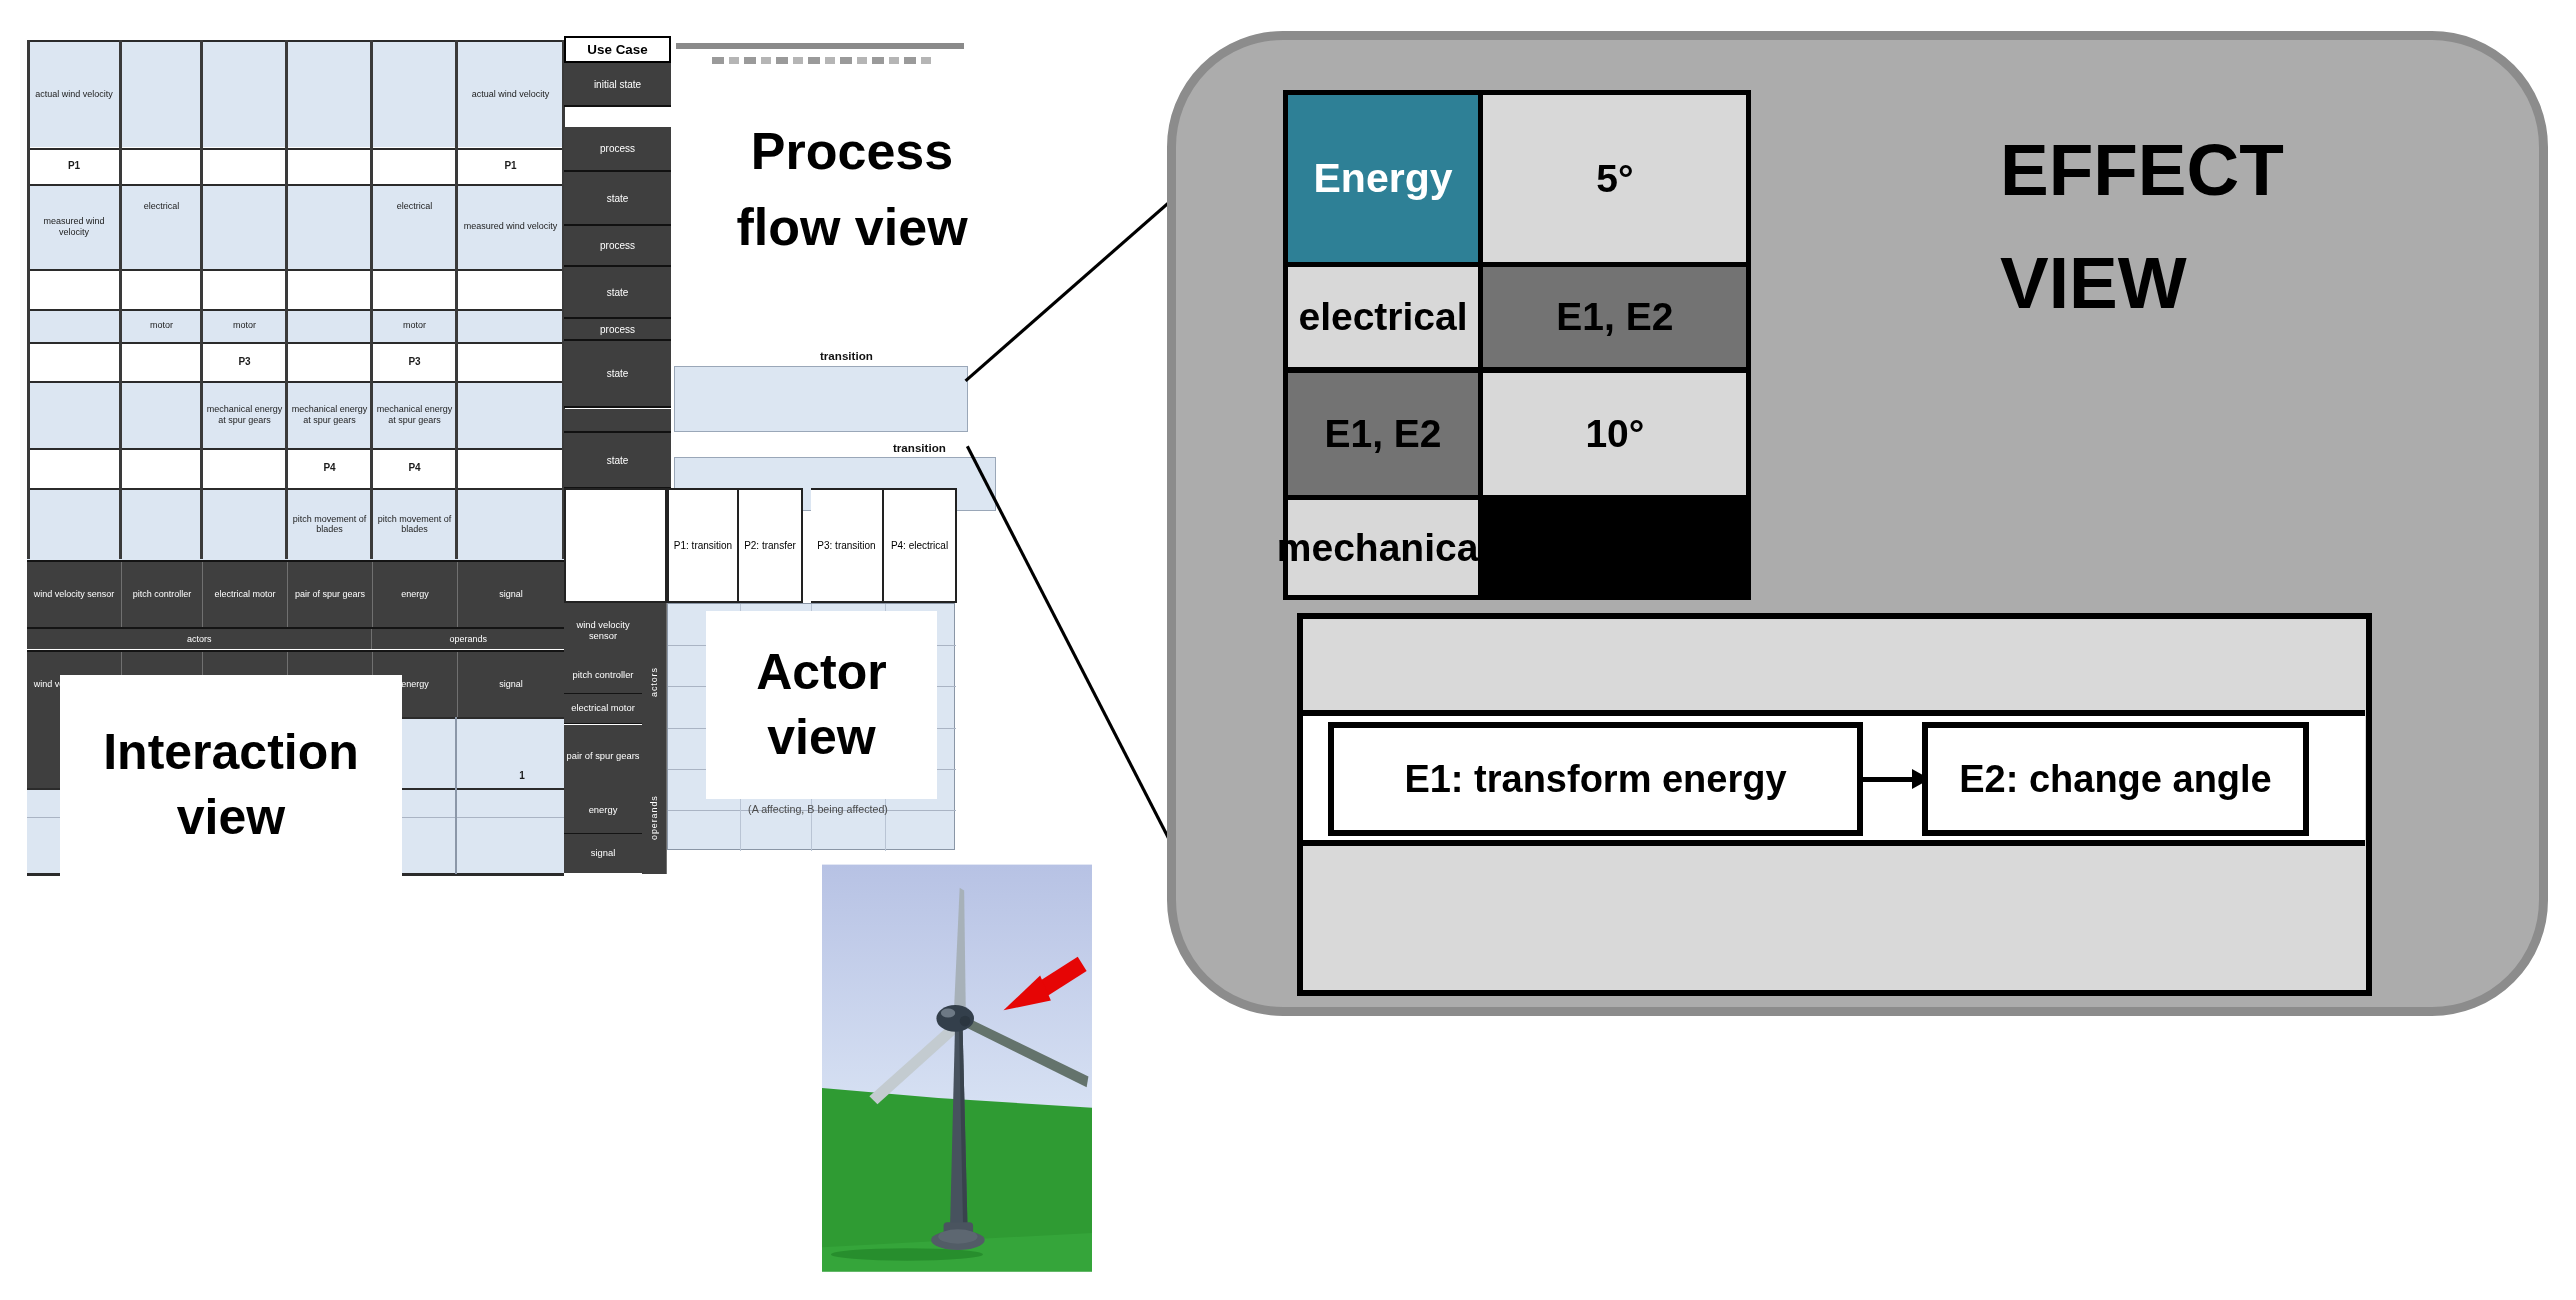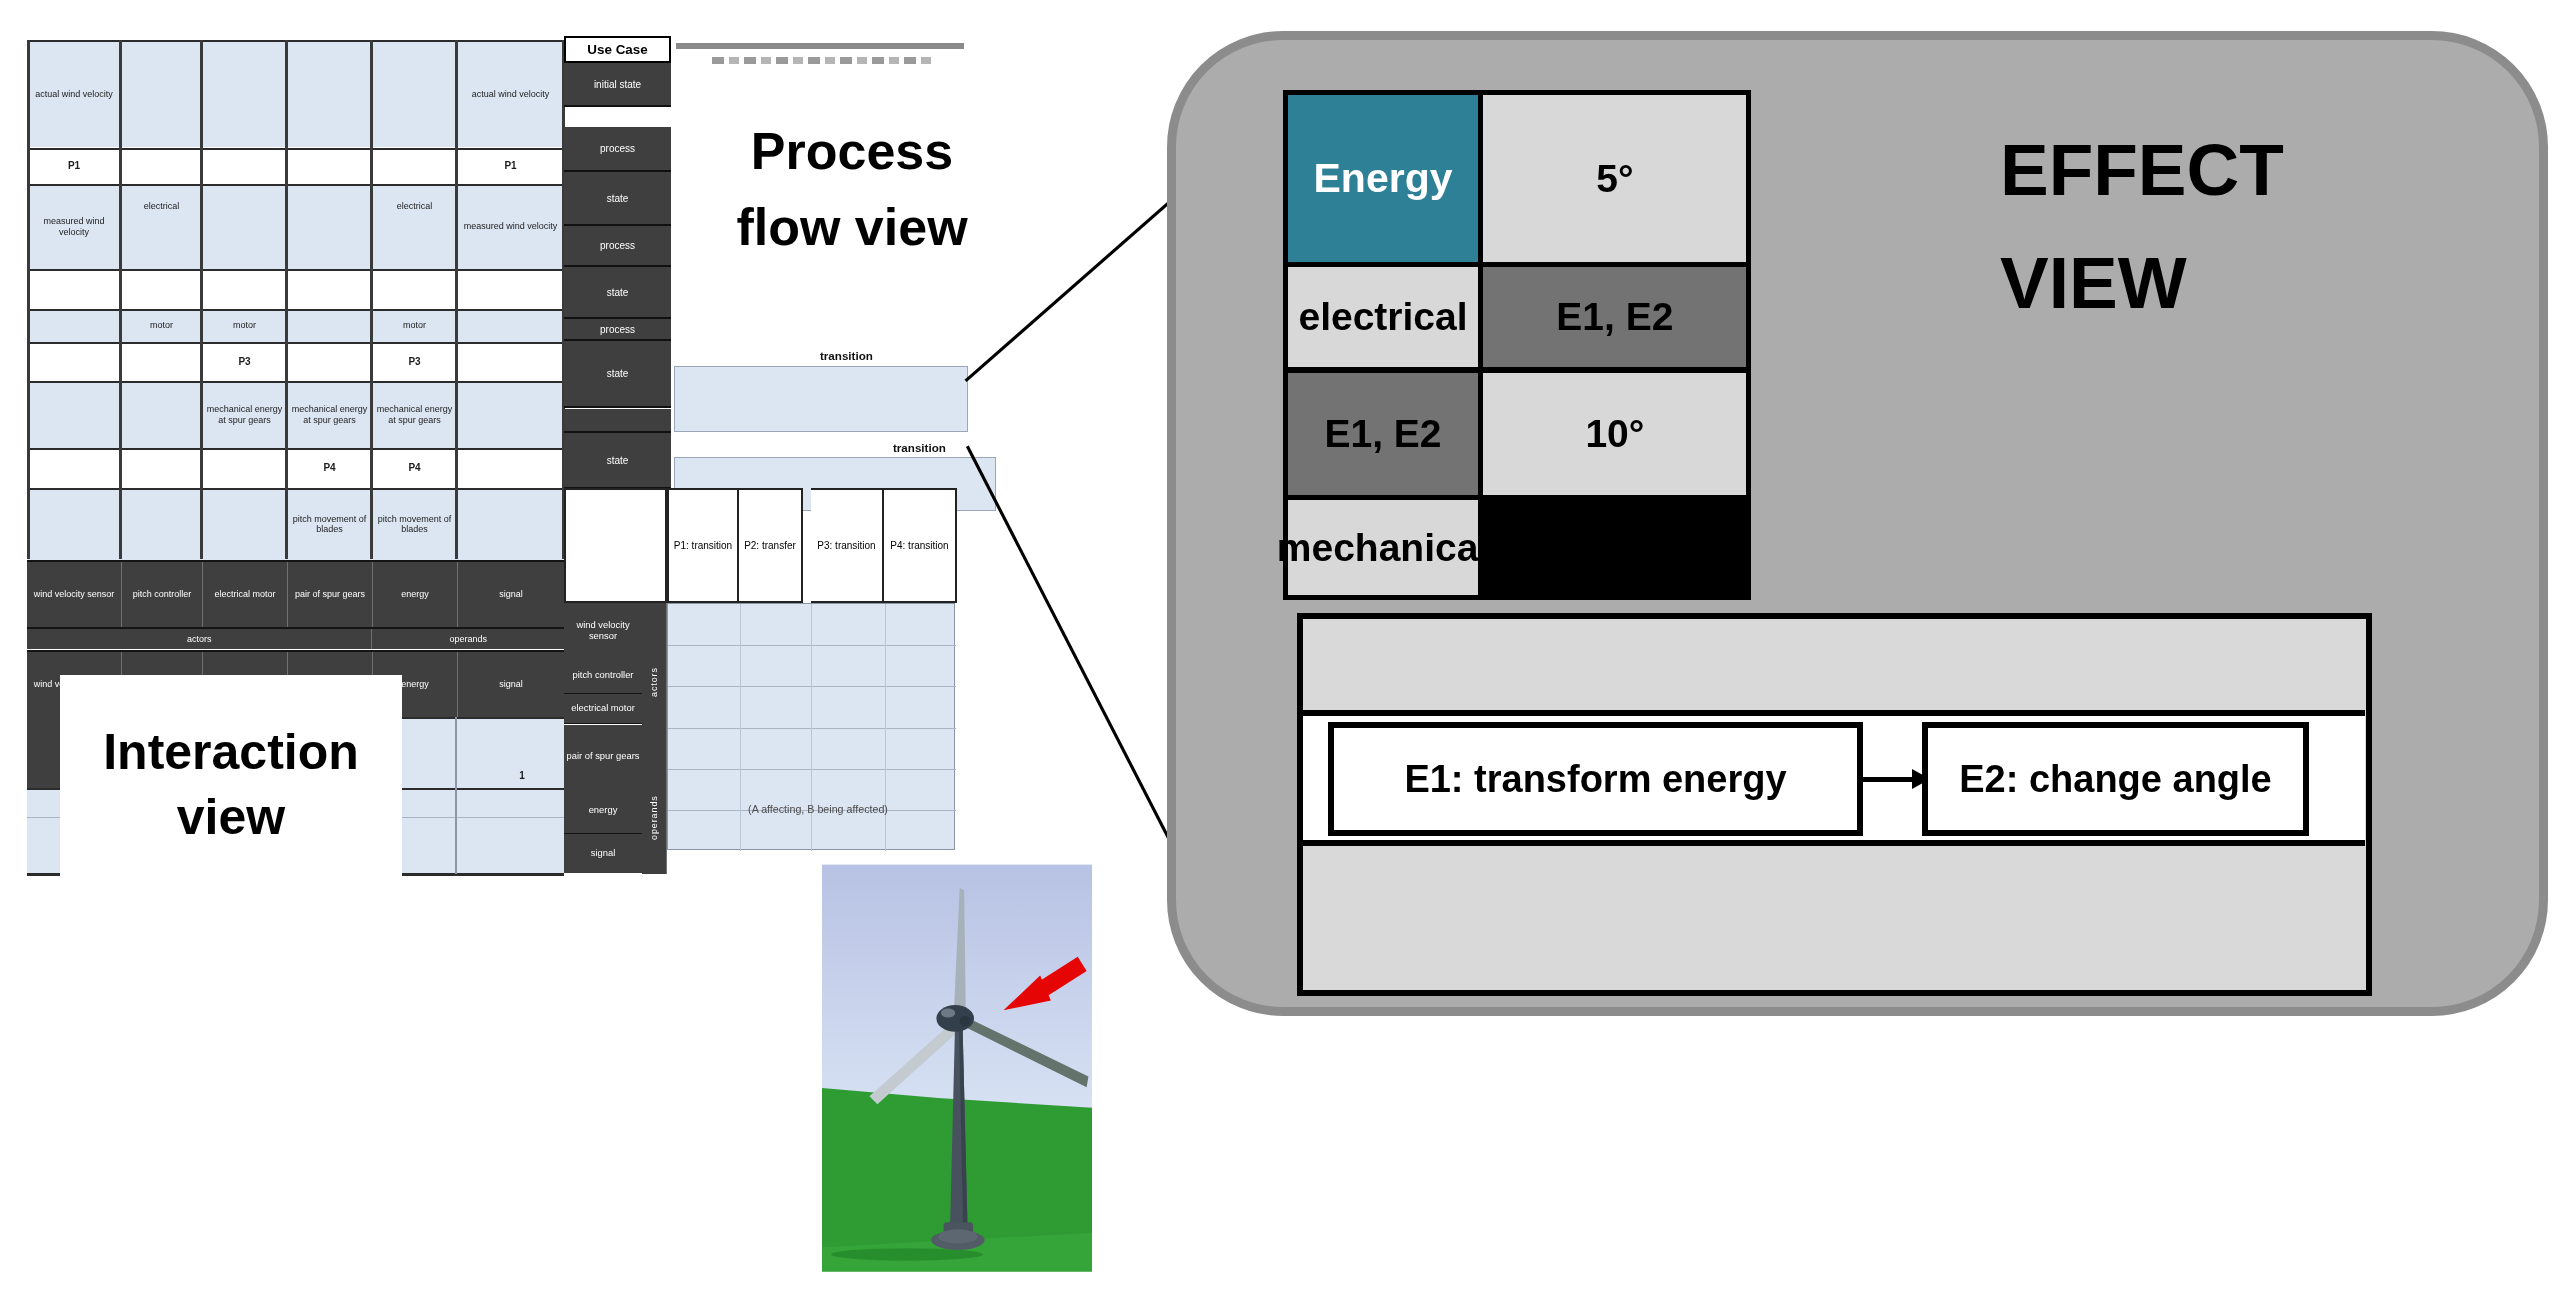--- a/index.html
+++ b/index.html
@@ -164,7 +164,7 @@
     <div class="abs cell" style="left:640px;top:461px;width:72px;height:115px;background:#fff;border:2.7px solid #222;box-sizing:border-box;font-size:10px;line-height:1.2;padding:3.6px;">P1: transition</div>
     <div class="abs cell" style="left:712px;top:461px;width:64px;height:115px;background:#fff;border:2.7px solid #222;border-left:none;box-sizing:border-box;font-size:10px;line-height:1.2;padding:3.6px;">P2: transfer</div>
     <div class="abs cell" style="left:784px;top:461px;width:73px;height:115px;background:#fff;border:2.7px solid #222;border-left:none;box-sizing:border-box;font-size:10px;line-height:1.2;padding:3.6px;">P3: transition</div>
-    <div class="abs cell" style="left:857px;top:461px;width:73px;height:115px;background:#fff;border:2.7px solid #222;border-left:none;box-sizing:border-box;font-size:10px;line-height:1.2;padding:3.6px;">P4: transition</div>
+    <div class="abs cell" style="left:857px;top:461px;width:73px;height:115px;background:#fff;border:2.7px solid #222;border-left:none;box-sizing:border-box;font-size:10px;line-height:1.2;padding:3.6px;">P4: electrical</div>
 
     <div class="abs" style="left:640px;top:576px;width:288px;height:247px;background:#dce6f2;border:1.8px solid #8a96a6;box-sizing:border-box;">
       <div class="hl" style="left:0;top:41px;width:288px;"></div>

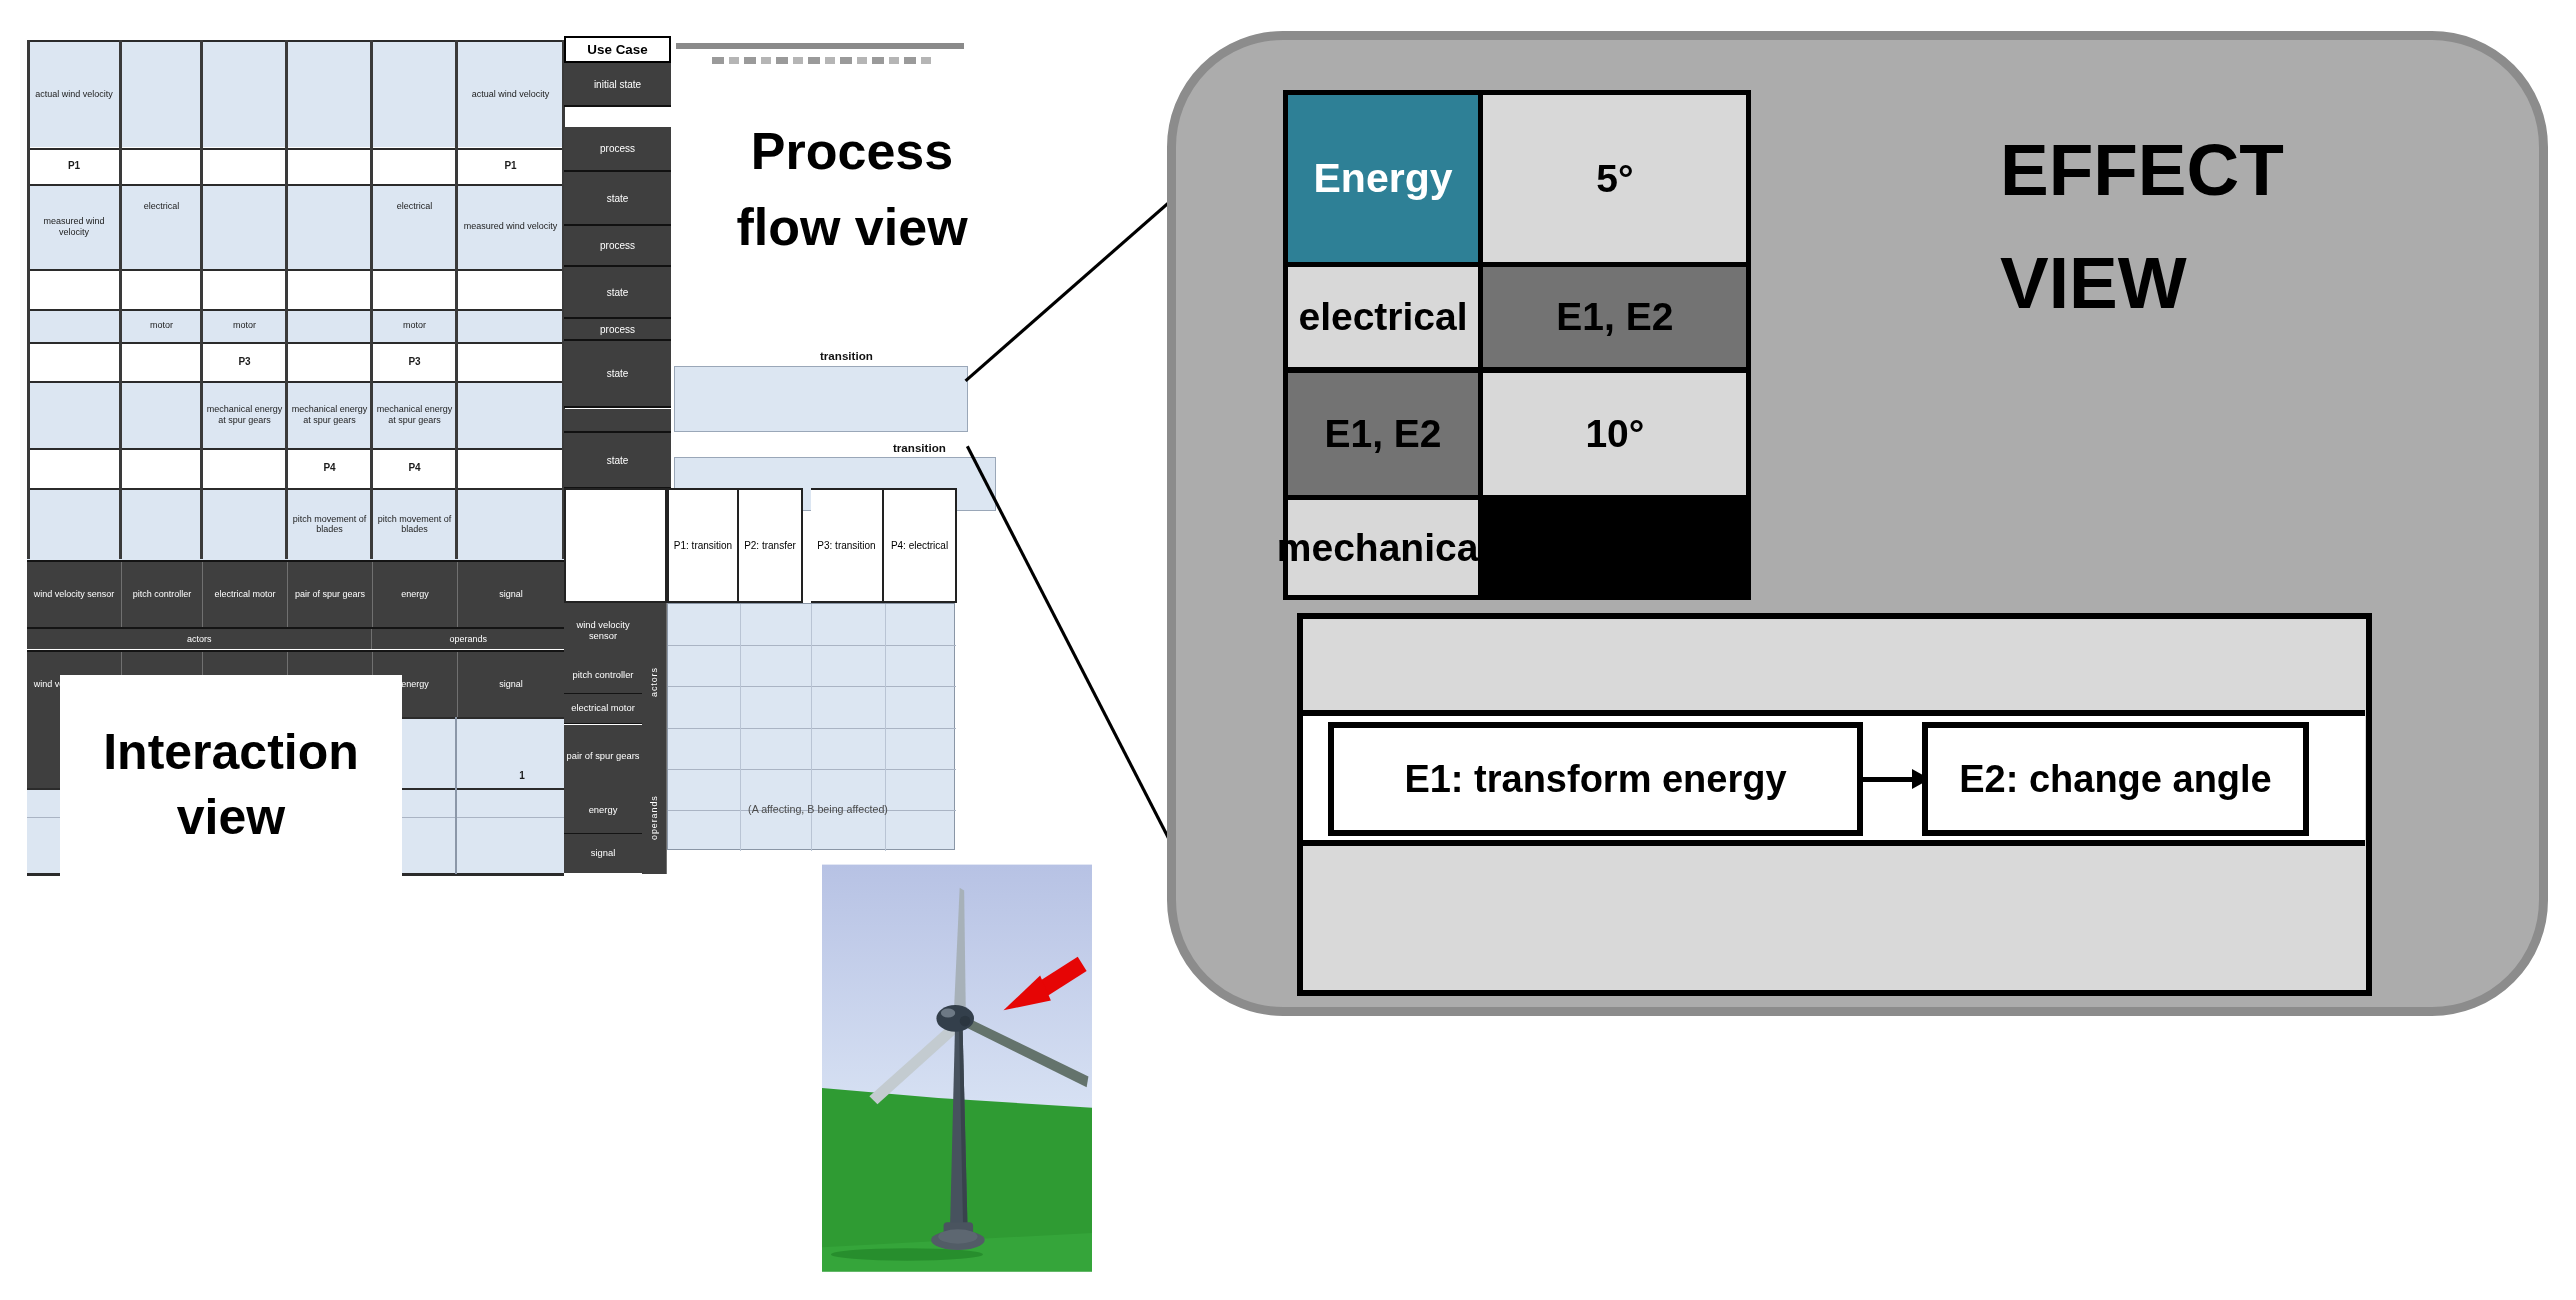--- a/index.html
+++ b/index.html
@@ -189,6 +189,7 @@
 
     <div class="labelbox" style="left:33px;top:648px;width:342px;height:219px;font-size:50px;line-height:1.3;">Interaction view</div>
     <div class="labelbox" style="left:681px;top:38px;width:288px;height:249px;font-size:52px;line-height:1.45;">Process flow view</div>
+    <div class="labelbox" style="left:679px;top:584px;width:231px;height:188px;font-size:50px;line-height:1.3;">Actor view</div>
   </div>
 
   <div id="effect">

